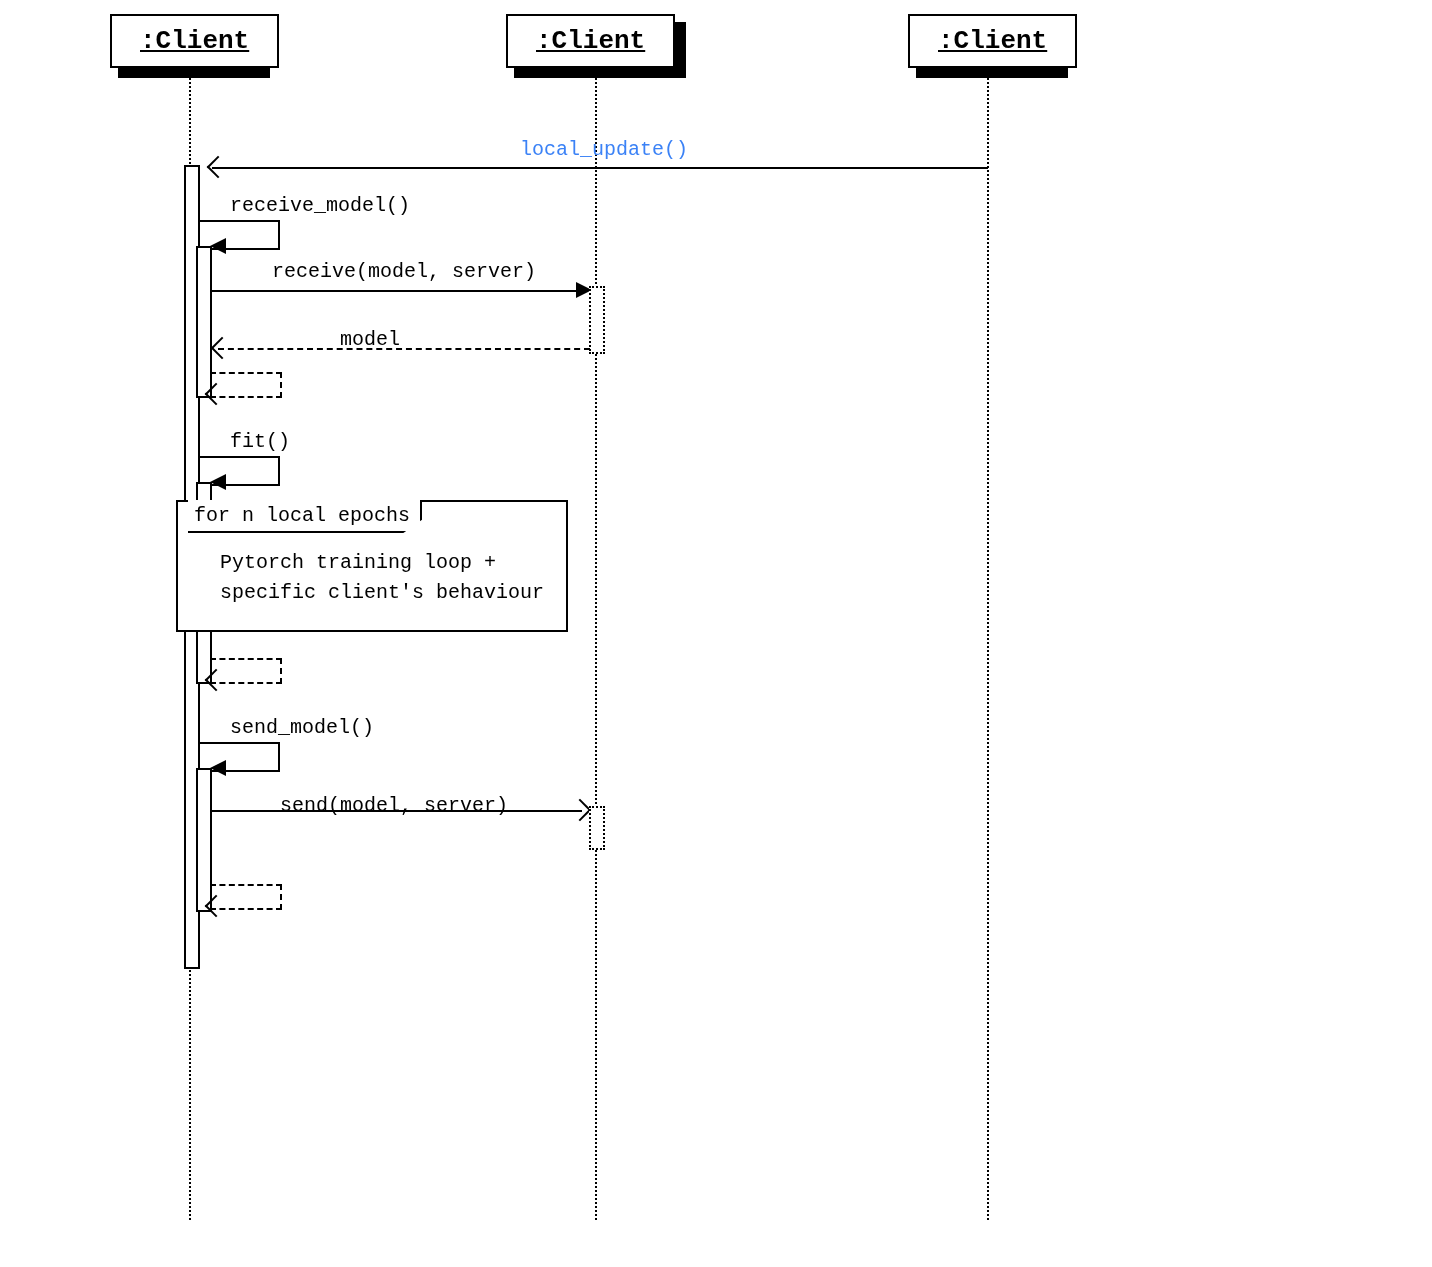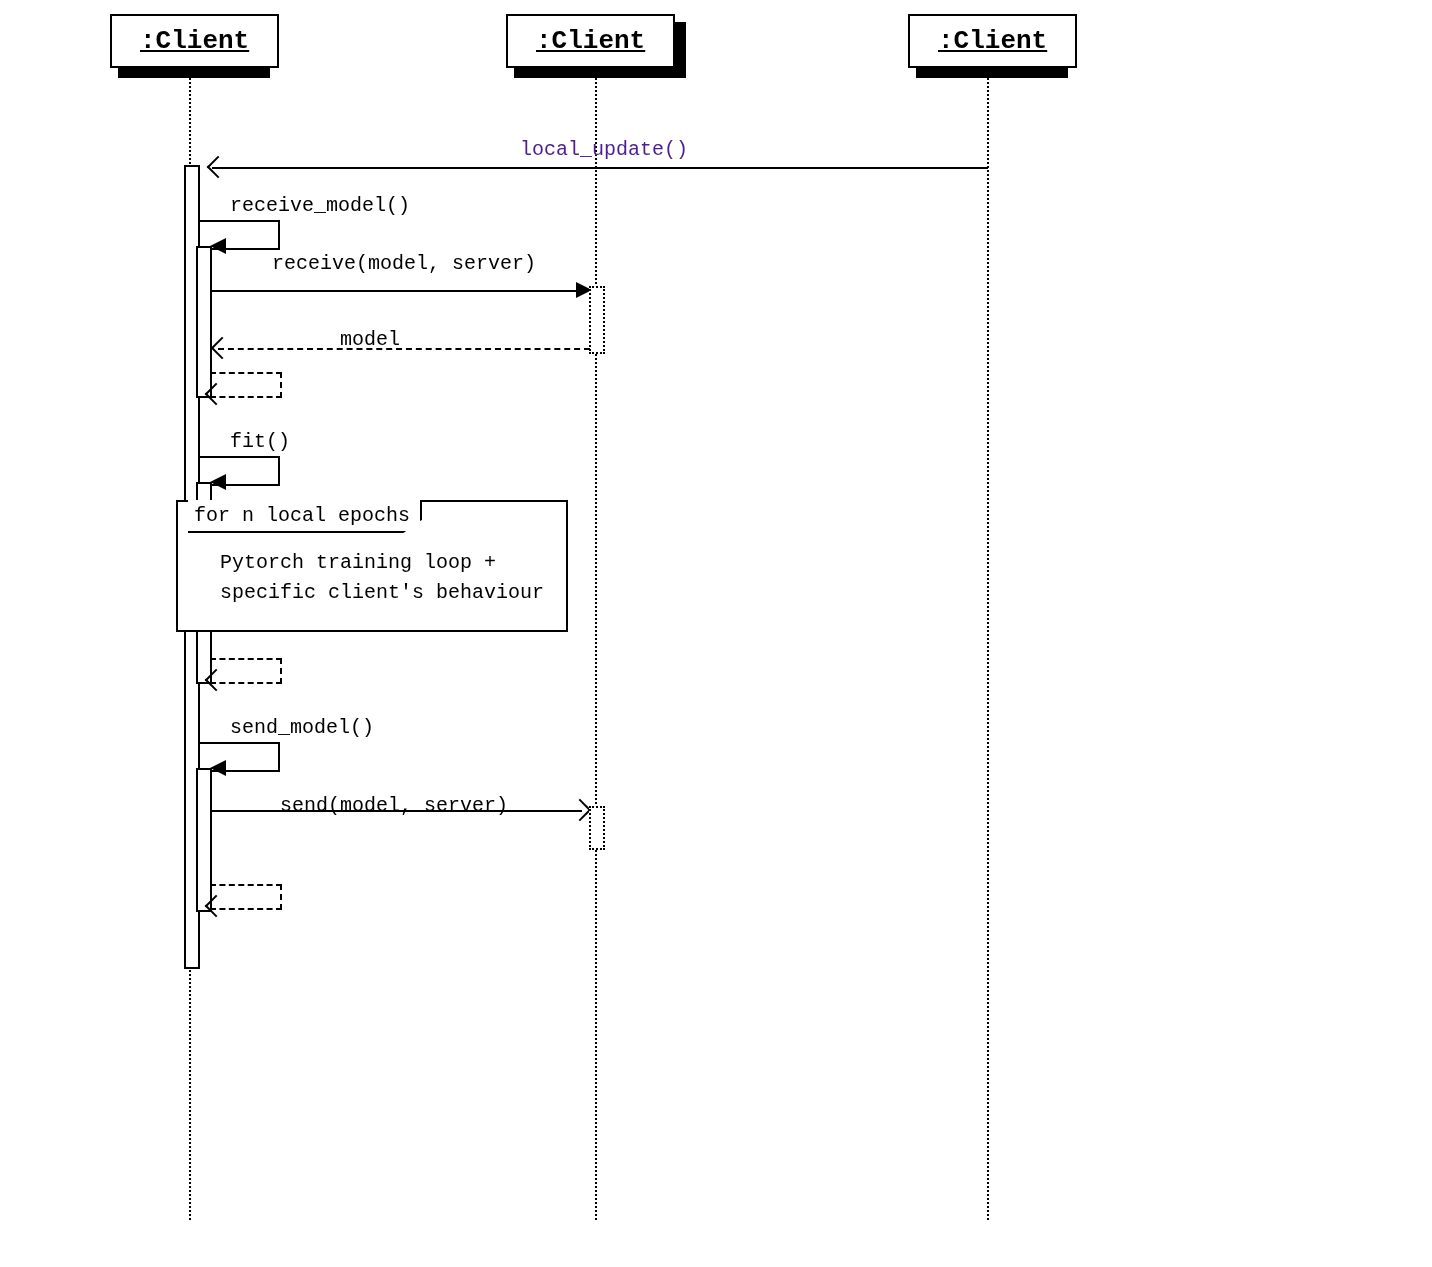--- a/index.html
+++ b/index.html
@@ -60,7 +60,7 @@
     position: absolute;
     white-space: nowrap;
   }
-  .msg-label.purple { color: #4c1d95; }
+  .msg-label.purple { color: #3b82f6; }
   .arrowhead {
     position: absolute;
     width: 0; height: 0;

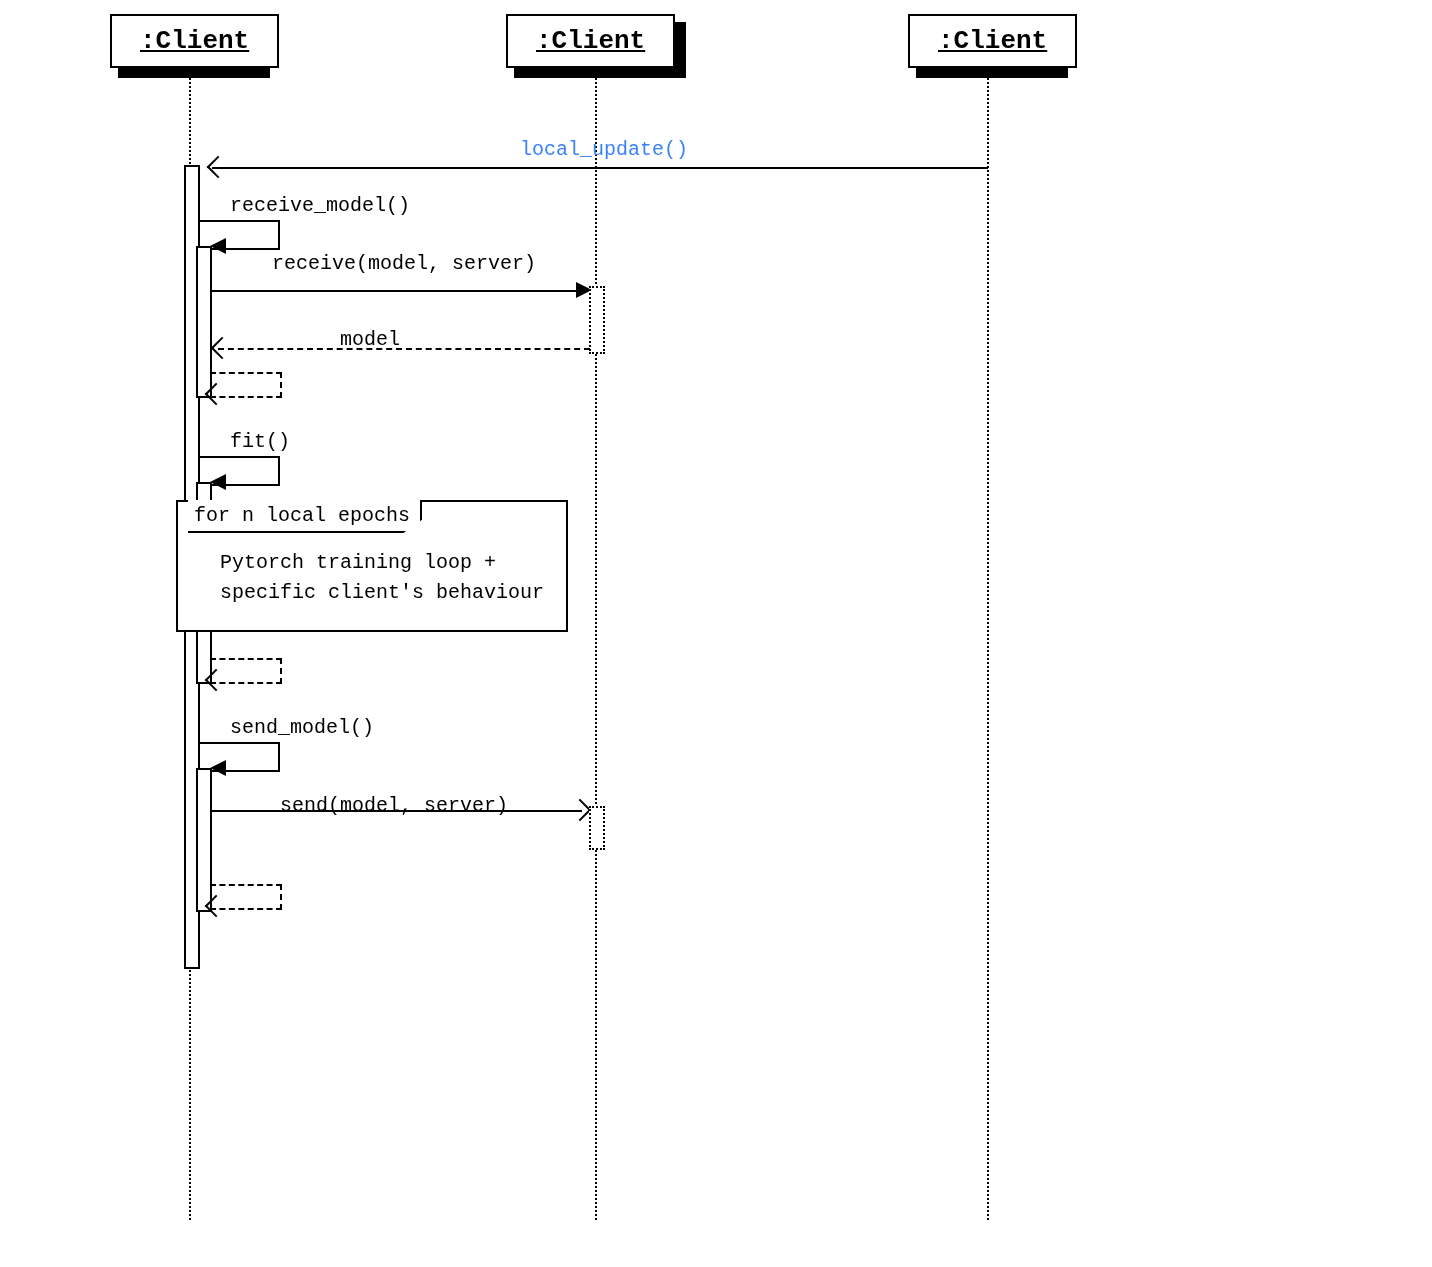--- a/index.html
+++ b/index.html
@@ -152,7 +152,7 @@
   <div class="arrowhead solid-left" style="left:210px; top:238px;"></div>
   <div class="activation" style="left:196px; top:246px; height:148px;"></div>
 
-  <div class="msg-label" style="left:272px; top:252px;">receive(model, server)</div>
+  <div class="msg-label" style="left:272px; top:260px;">receive(model, server)</div>
   <div class="msg-line" style="left:210px; top:290px; width:370px;"></div>
   <div class="arrowhead solid-right" style="left:576px; top:282px;"></div>
 

